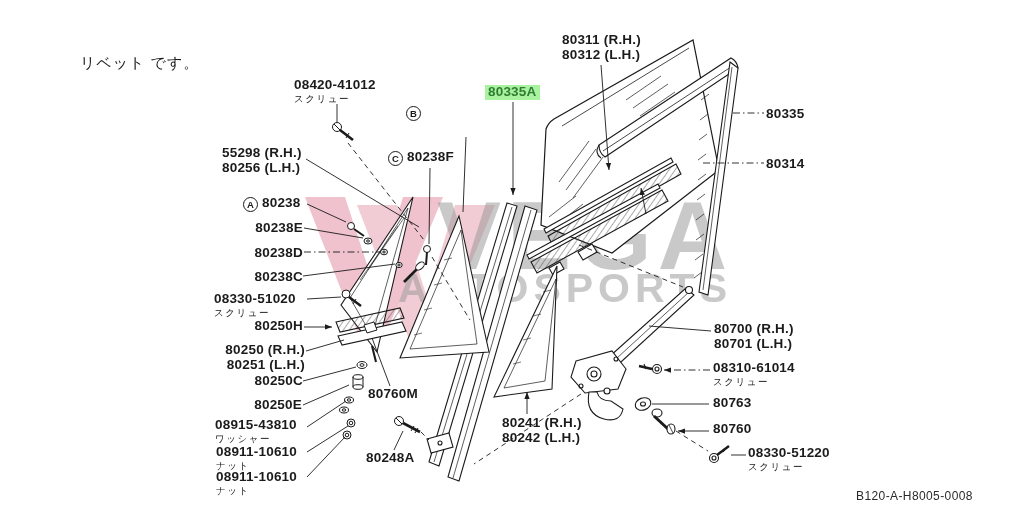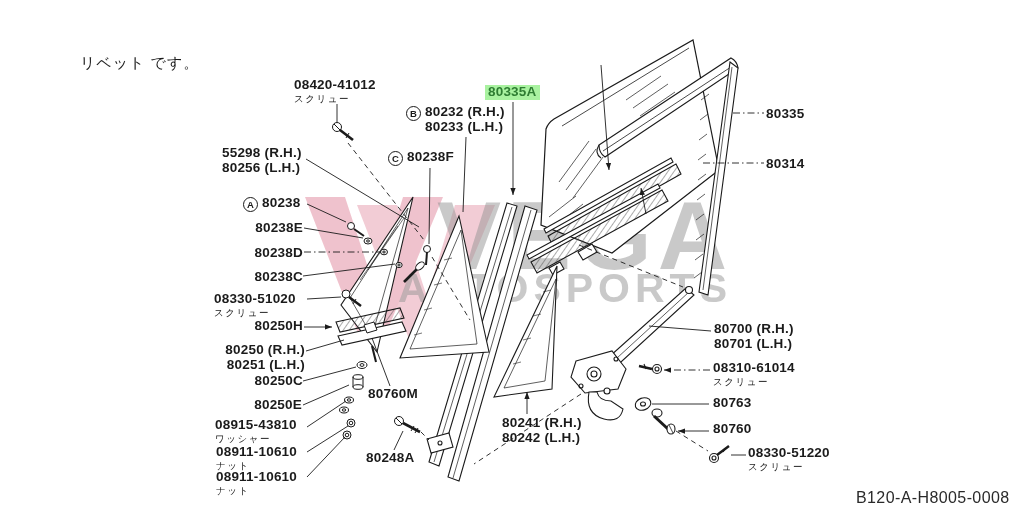--- a/index.html
+++ b/index.html
@@ -255,6 +255,12 @@
           <span class="jp">スクリュー</span>
         </span>
       </div>
+      <div class="part-label" style="left: 562px; top: 33px;">
+        <span class="lines">
+          <span class="ln">80311 (R.H.)</span>
+          <span class="ln">80312 (L.H.)</span>
+        </span>
+      </div>
       <div class="part-label" style="left: 485px; top: 85px;">
         <span class="lines">
           <span class="ln hl">80335A</span>

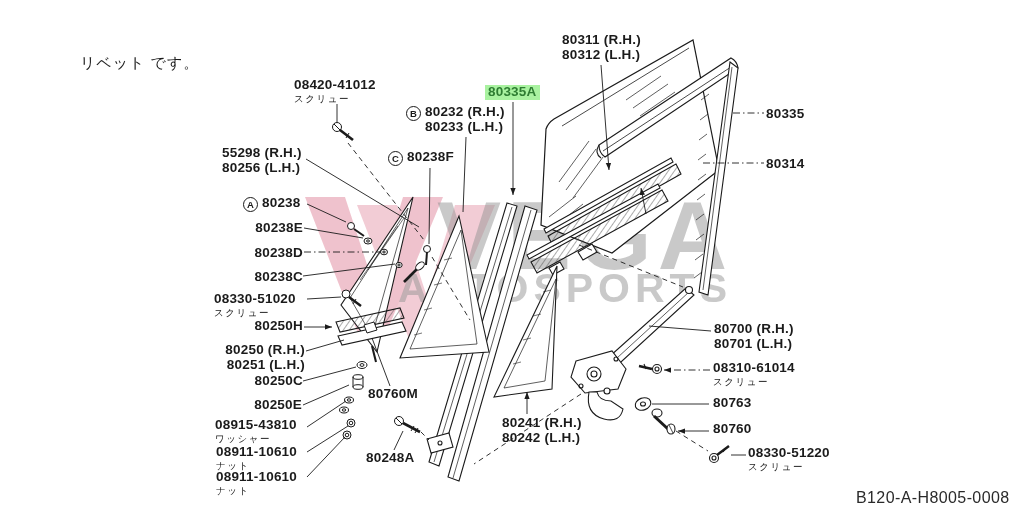--- a/index.html
+++ b/index.html
@@ -268,10 +268,6 @@
       </div>
       <div class="part-label" style="left: 406px; top: 105px;">
         <span class="circ">B</span>
-        <span class="lines">
-          <span class="ln">80232 (R.H.)</span>
-          <span class="ln">80233 (L.H.)</span>
-        </span>
       </div>
       <div class="part-label" style="left: 388px; top: 150px;">
         <span class="circ">C</span>

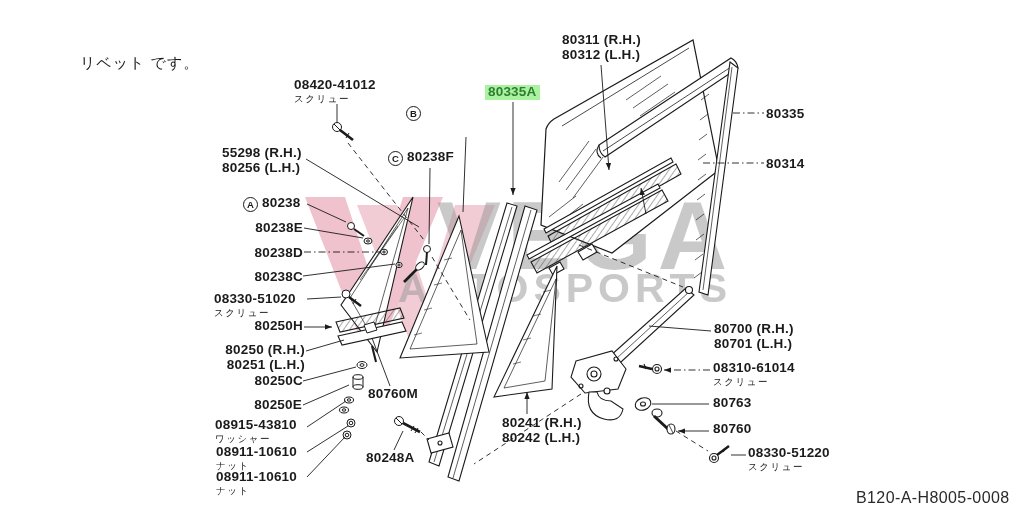--- a/index.html
+++ b/index.html
@@ -27,7 +27,7 @@
   .note-line{position:absolute;font-size:15px;letter-spacing:1px;color:#1b1b1b;}
   #note1{left:40px;top:26px;}
   #note2{left:80px;top:54px;}
-  #diagram-code{position:absolute;left:856px;top:489px;font-size:16px;letter-spacing:0.4px;color:#2a2a2a;}
+  #diagram-code{position:absolute;left:856px;top:489px;font-size:12px;letter-spacing:0.4px;color:#2a2a2a;}
 </style>
 </head>
 <body>

